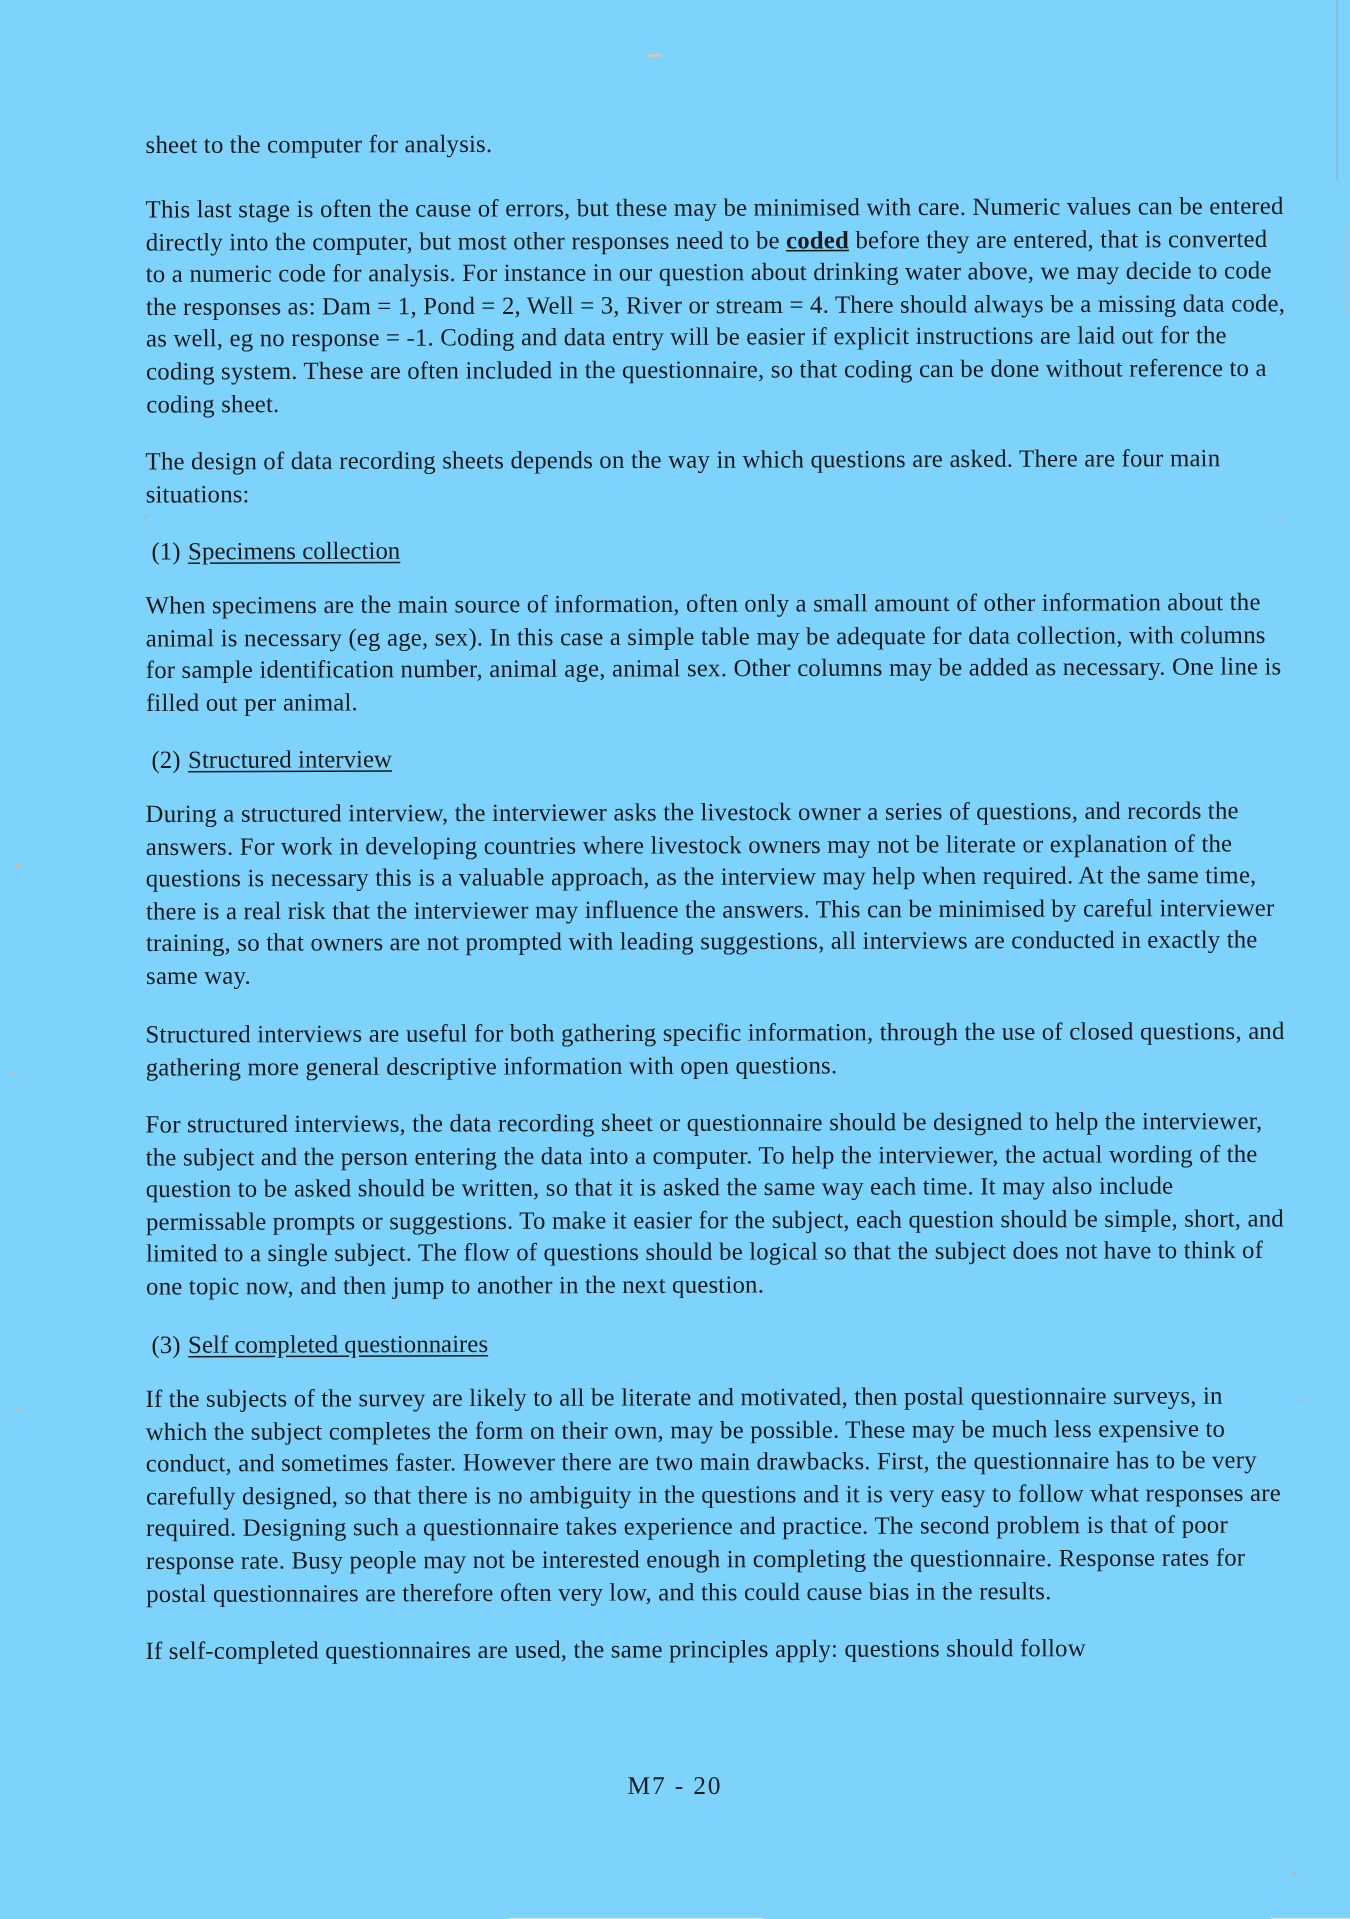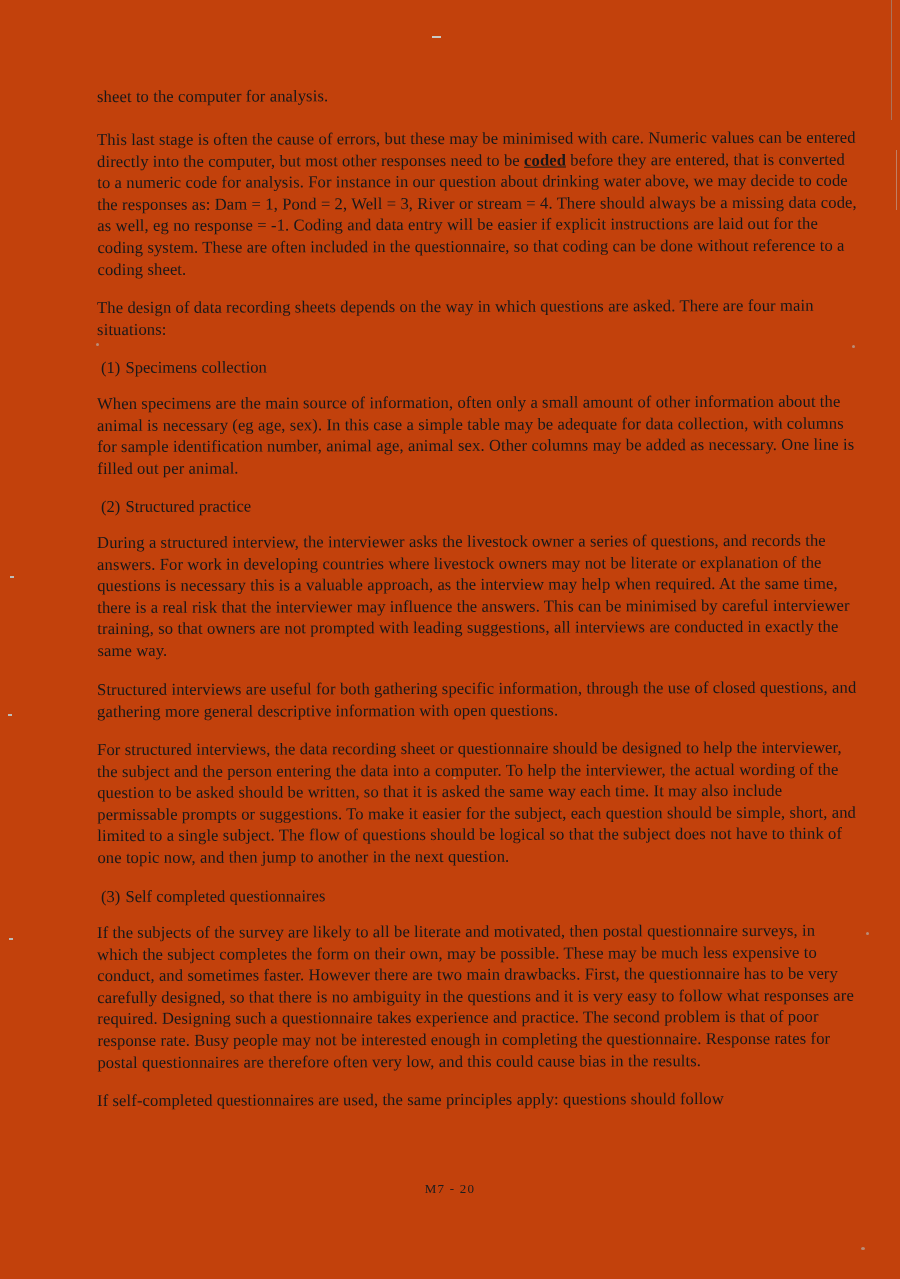--- a/index.html
+++ b/index.html
@@ -18,7 +18,7 @@
   .page {
     position: absolute;
     inset: 0;
-    background: #c2410c;
+    background: #7dd3fc;
   }
   
   .scan-edge-right {

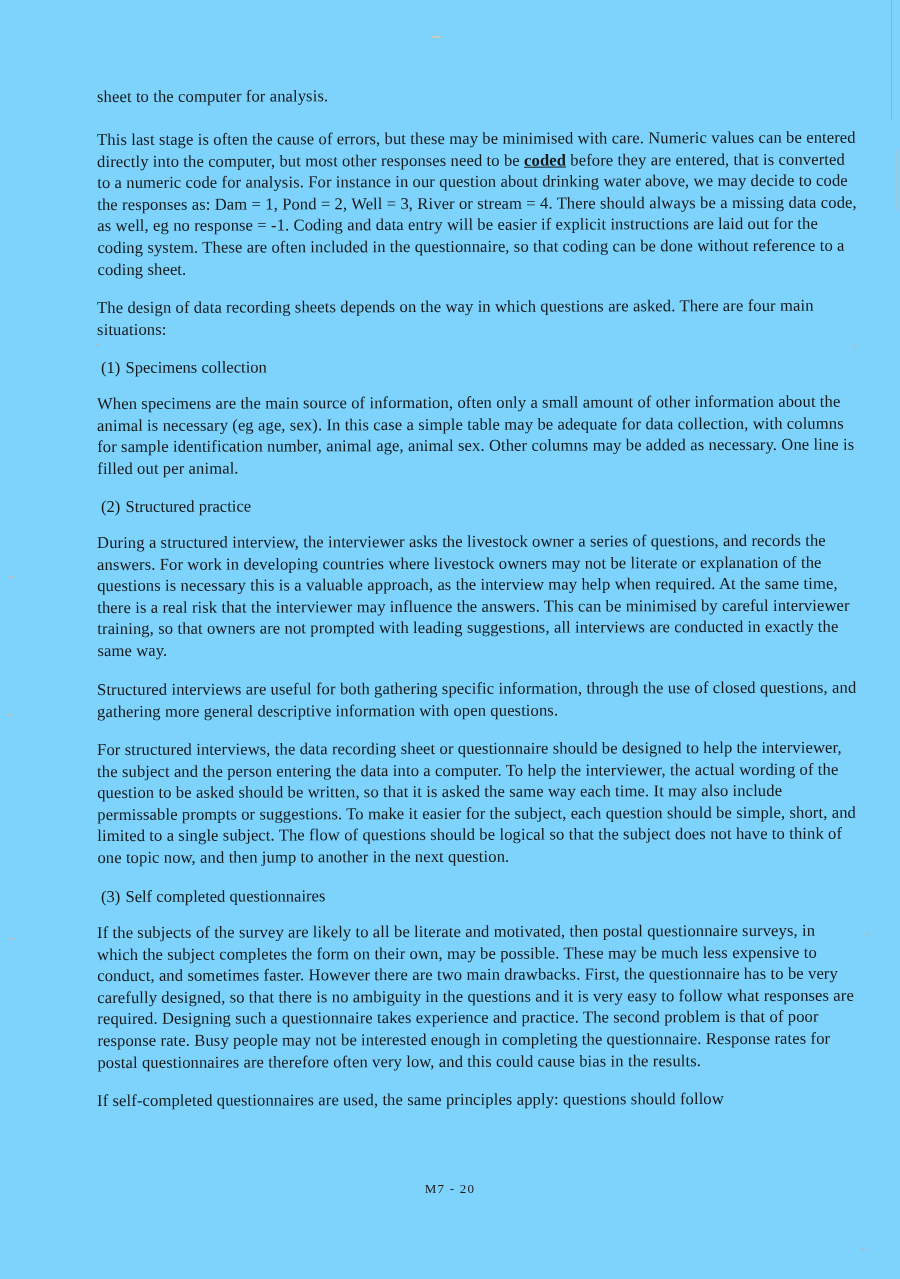--- a/index.html
+++ b/index.html
@@ -77,6 +77,7 @@
     margin-right: 5px;
   }
   .heading .ttl {
+    text-decoration: underline;
     text-underline-offset: 2px;
   }
   .b {

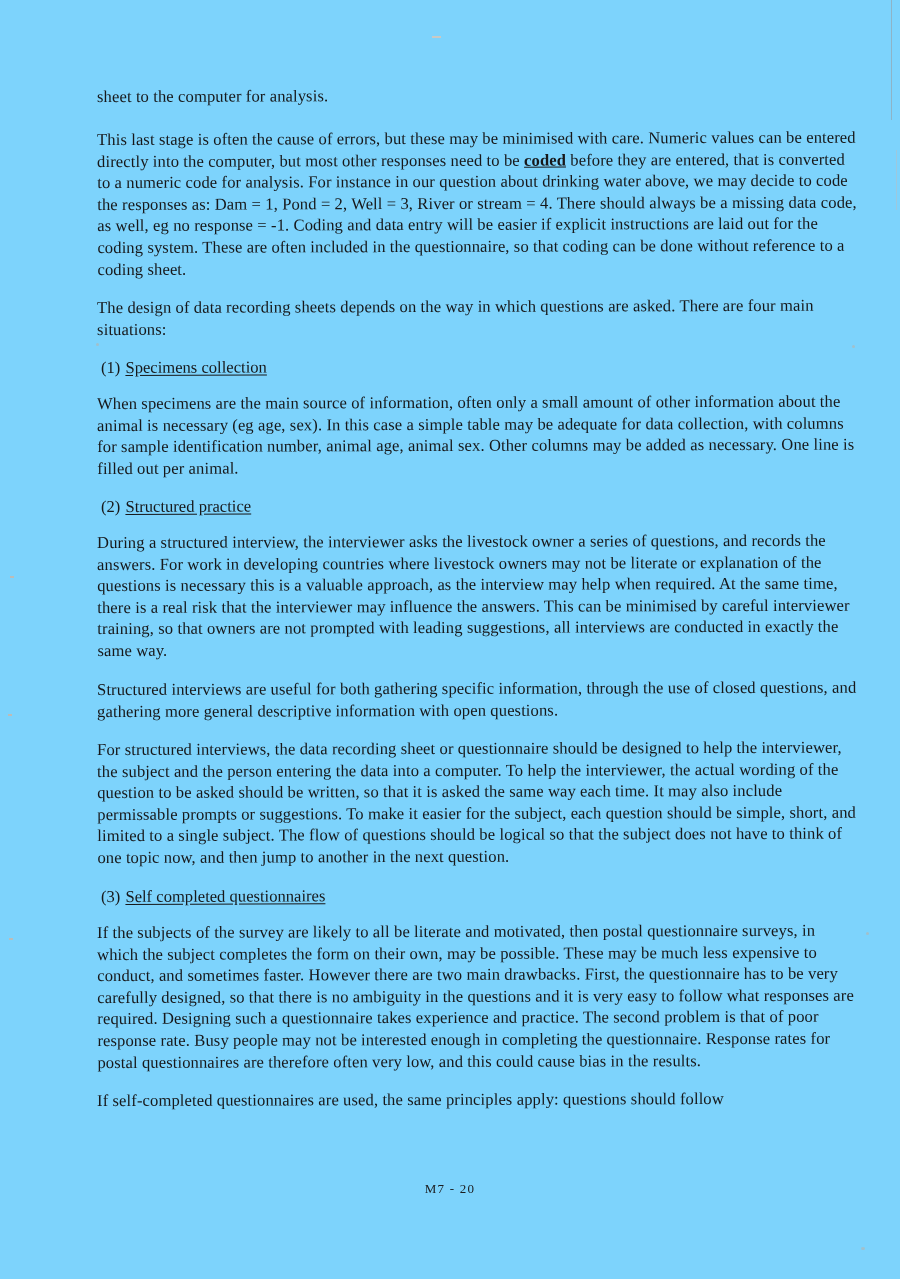--- a/index.html
+++ b/index.html
@@ -142,7 +142,7 @@
     <p class="para">When specimens are the main source of information, often only a small amount of other information about the animal is necessary (eg age, sex). In this case a simple table may be adequate for data collection, with columns for sample identification number, animal age, animal sex. Other columns may be added as necessary. One line is filled out per animal.</p>
 
     <div class="heading">
-      <span class="num">(2)</span><span class="ttl">Structured practice</span>
+      <span class="num">(2)</span><span class="ttl">Structured interview</span>
     </div>
 
     <p class="para">During a structured interview, the interviewer asks the livestock owner a series of questions, and records the answers. For work in developing countries where livestock owners may not be literate or explanation of the questions is necessary this is a valuable approach, as the interview may help when required. At the same time, there is a real risk that the interviewer may influence the answers. This can be minimised by careful interviewer training, so that owners are not prompted with leading suggestions, all interviews are conducted in exactly the same way.</p>

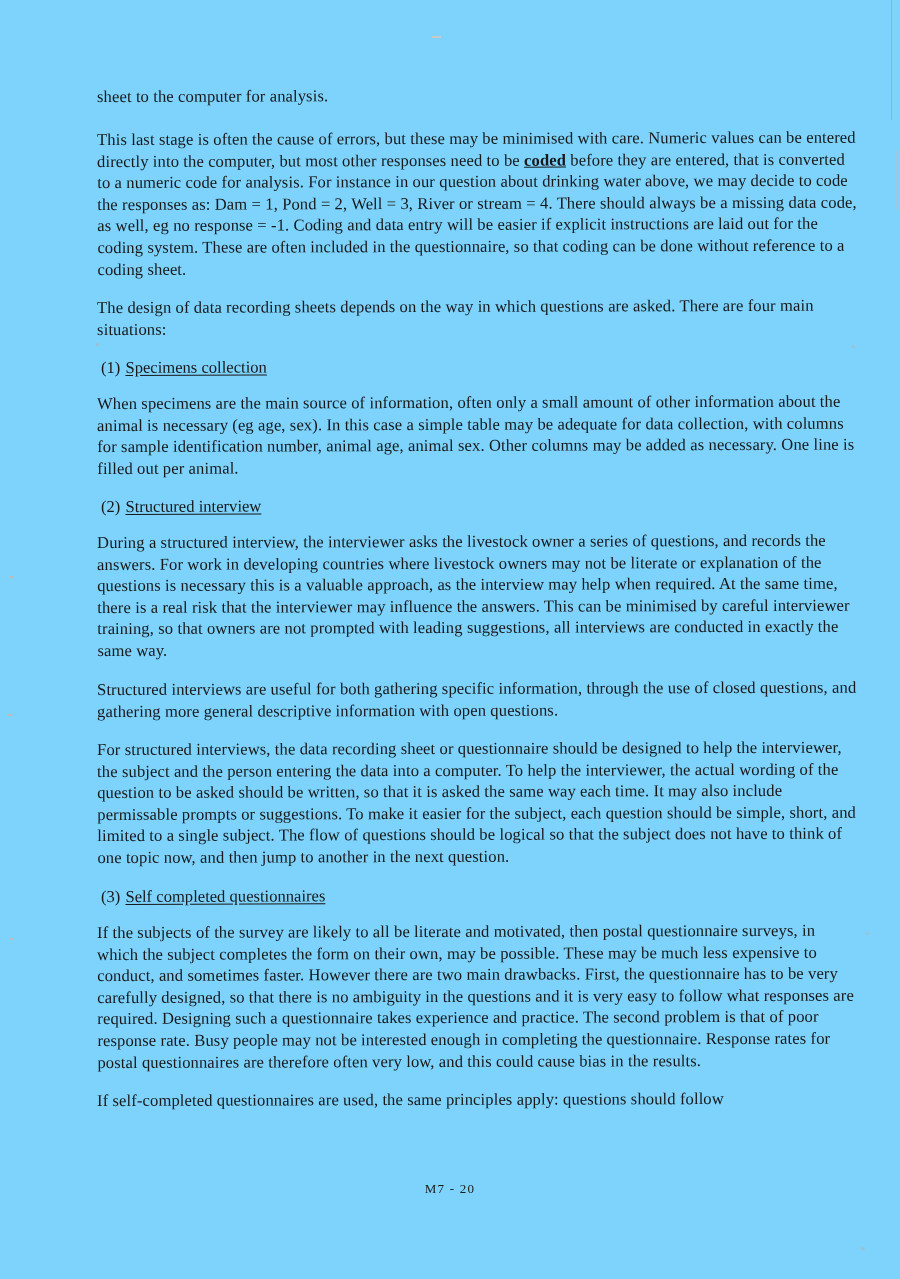--- a/index.html
+++ b/index.html
@@ -90,7 +90,7 @@
     right: 0;
     top: 1181px;
     text-align: center;
-    font-size: 13px;
+    font-size: 17px;
     letter-spacing: 1.2px;
     color: #1b1c1e;
   }

